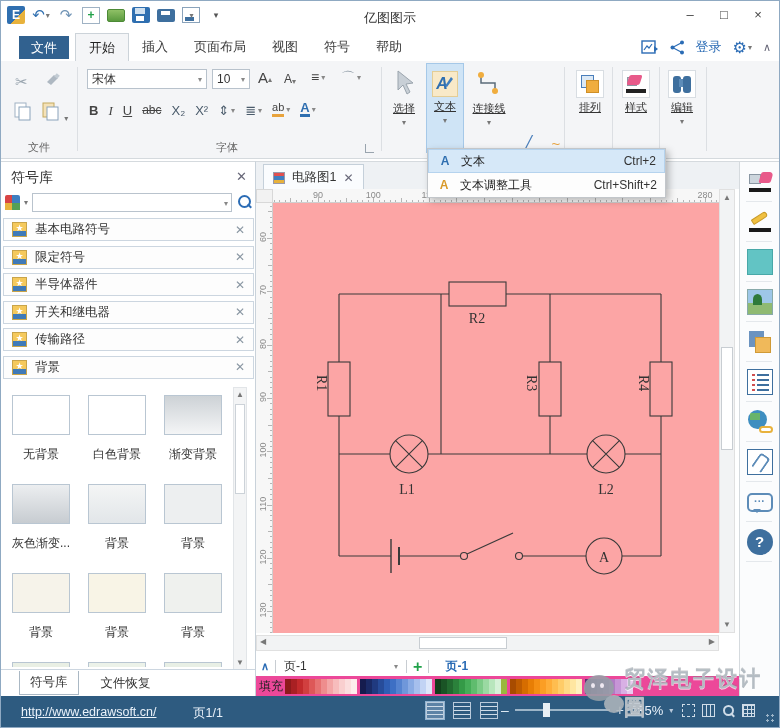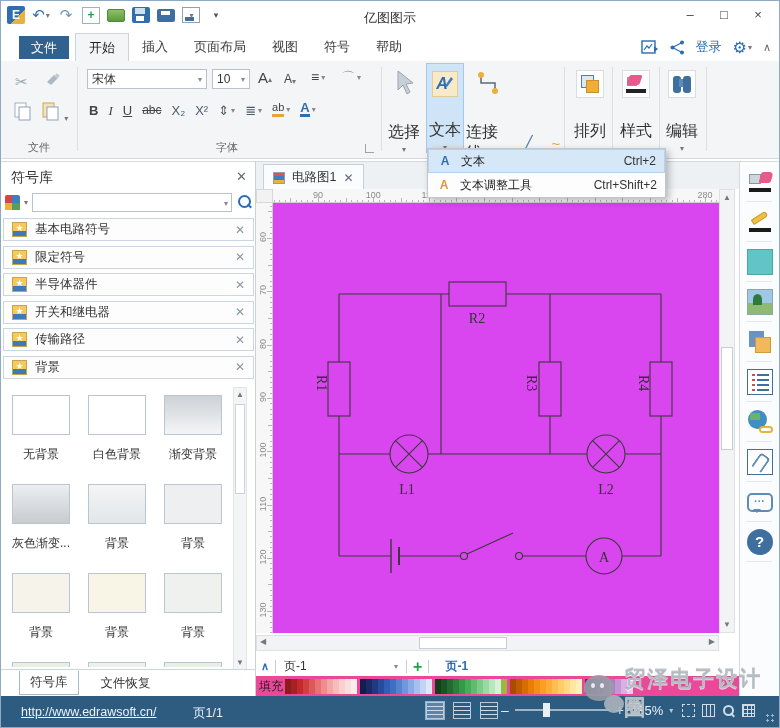--- a/index.html
+++ b/index.html
@@ -61,7 +61,7 @@
   .fbtn.fc .fglyph{border-bottom:3px solid #2f6fb0;font-weight:bold;color:#2f6fb0;}
   .fcaret{font-size:8px;color:#888;margin-left:2px;align-self:center;}
   .bigbtn{position:absolute;top:2px;height:90px;display:flex;flex-direction:column;align-items:center;padding-top:7px;}
-  .bigbtn .blabel{margin-top:23px;font-size:16px;color:#333;}
+  .bigbtn .blabel{margin-top:2px;font-size:11px;color:#333;text-decoration:underline;}
   .bigbtn .bcaret{font-size:8px;color:#777;margin-top:2px;}
   .bigbtn.active{background:#cfe4f6;border:1px solid #a5c8e8;}
   .icon-frame{width:28px;height:28px;border:1px solid #d8dde2;background:#fff;position:relative;display:flex;align-items:center;justify-content:center;}

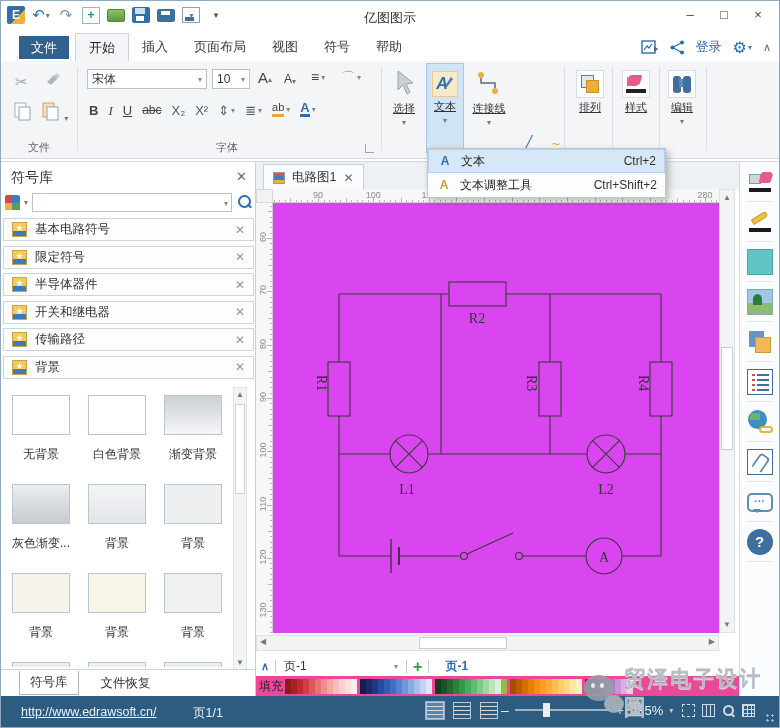--- a/index.html
+++ b/index.html
@@ -135,7 +135,7 @@
   .vtick{position:absolute;right:0;height:1px;background:#b5b5b5;}
   .hlab{position:absolute;top:1px;width:22px;text-align:center;font-size:9px;color:#8a8a8a;}
   .vlab{position:absolute;left:-4px;width:22px;text-align:center;font-size:9px;color:#8a8a8a;transform:rotate(-90deg);}
-  .canvas{position:absolute;left:272px;top:202px;width:446px;height:430px;background:#d946ef;}
+  .canvas{position:absolute;left:272px;top:202px;width:446px;height:430px;background:#fca5a5;}
   .vscroll{position:absolute;left:718px;top:188px;width:16px;height:444px;background:#f2f3f4;border:1px solid #e0e0e0;}
   .vscroll .arr{position:absolute;left:0;width:100%;text-align:center;font-size:8px;color:#777;}
   .vscroll .thumbbar{position:absolute;left:1px;top:157px;width:12px;height:103px;background:#fff;border:1px solid #c8cdd2;}

